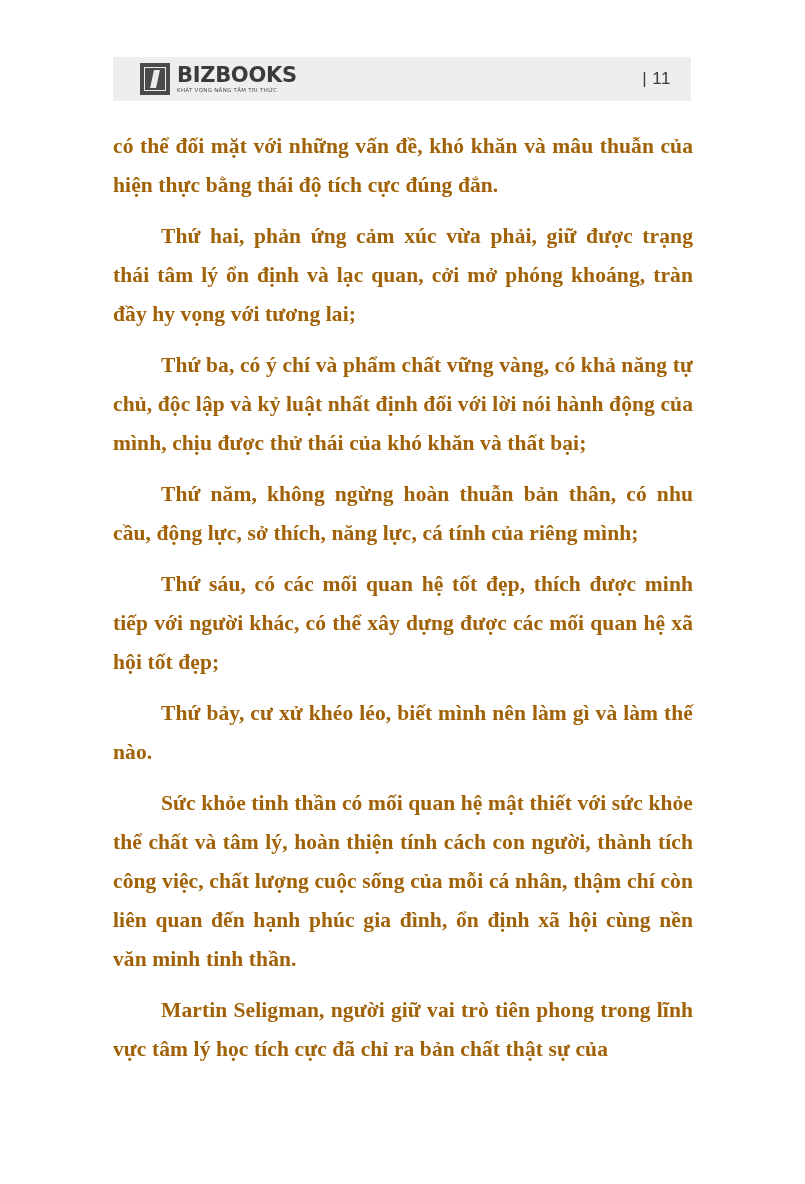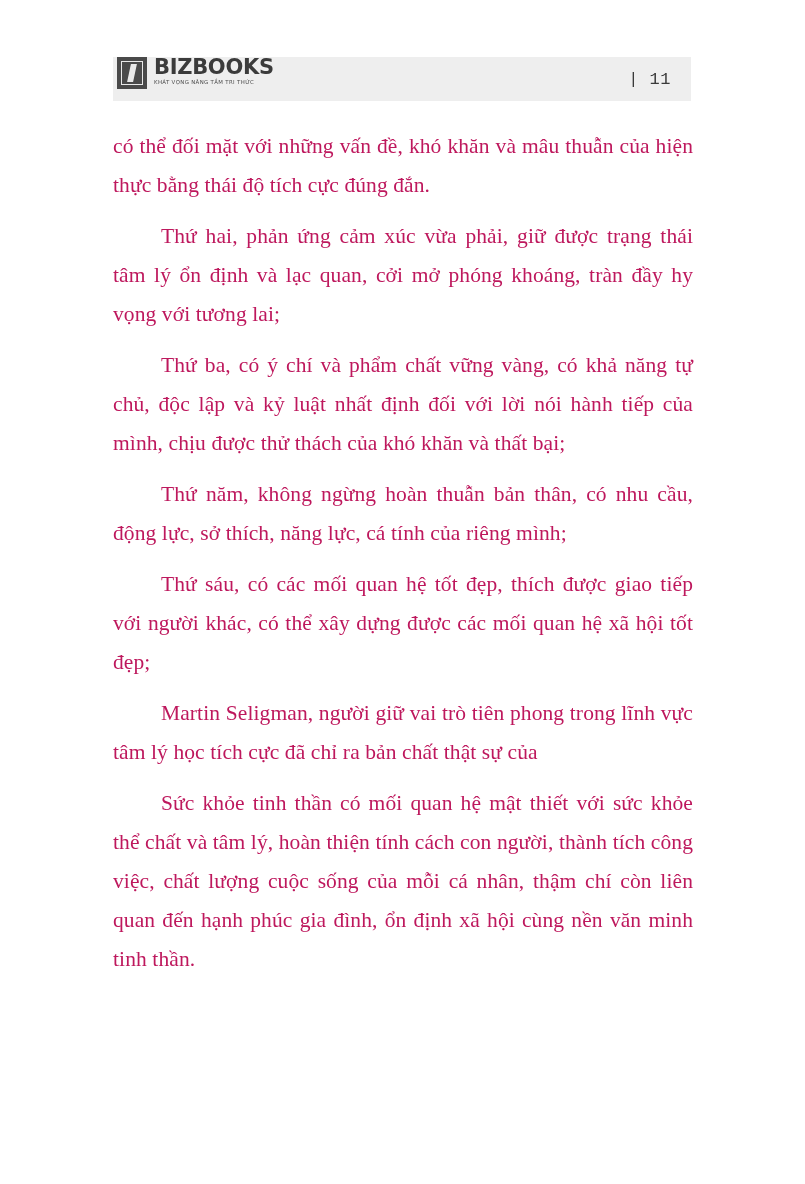--- a/index.html
+++ b/index.html
@@ -35,9 +35,9 @@
   }
   .brand {
     display: flex;
-    align-items: flex-start;
+    align-items: center;
     height: 44px;
-    padding-left: 4px;
+    padding-left: 27px;
     box-sizing: border-box;
   }
   .brand-mark {

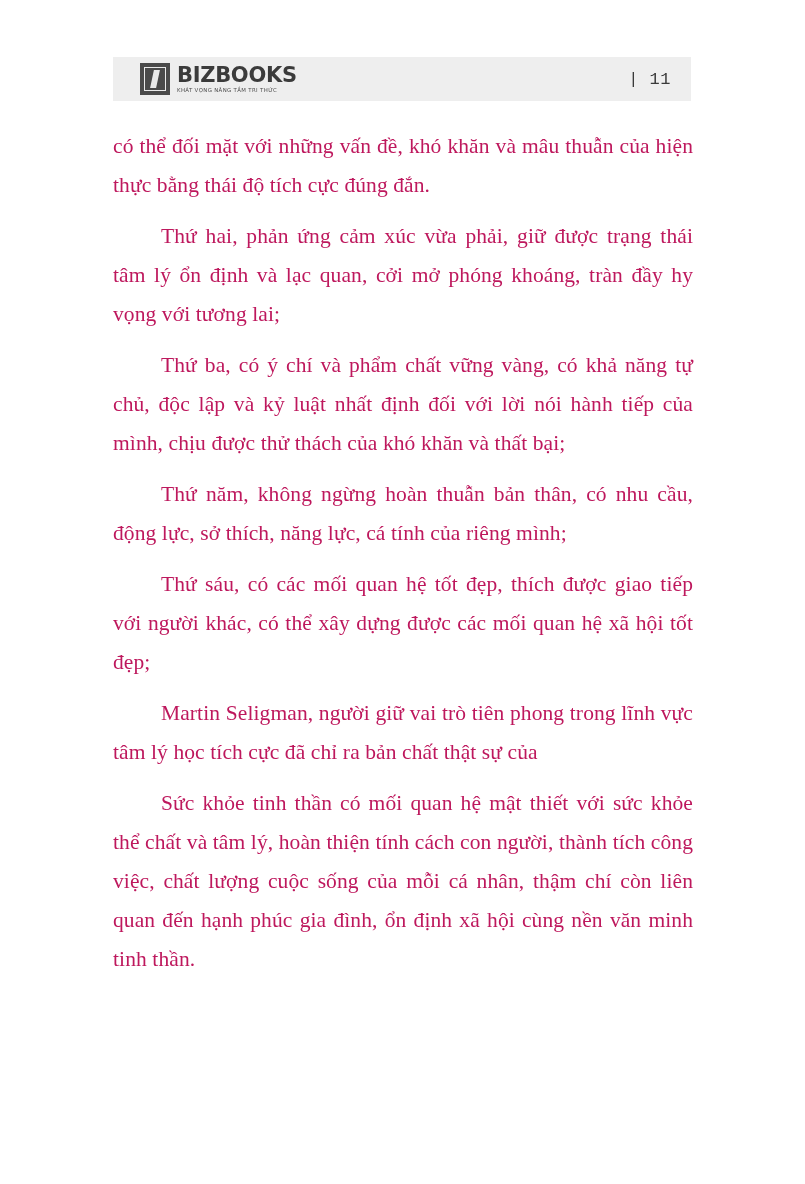--- a/index.html
+++ b/index.html
@@ -88,7 +88,7 @@
     margin-top: 2px;
   }
   .page-number {
-    font-family: Liberation Mono, monospace;
+    font-family: Liberation Sans, sans-serif;
     font-size: 17px;
     color: #3a3a3a;
     padding-right: 20px;

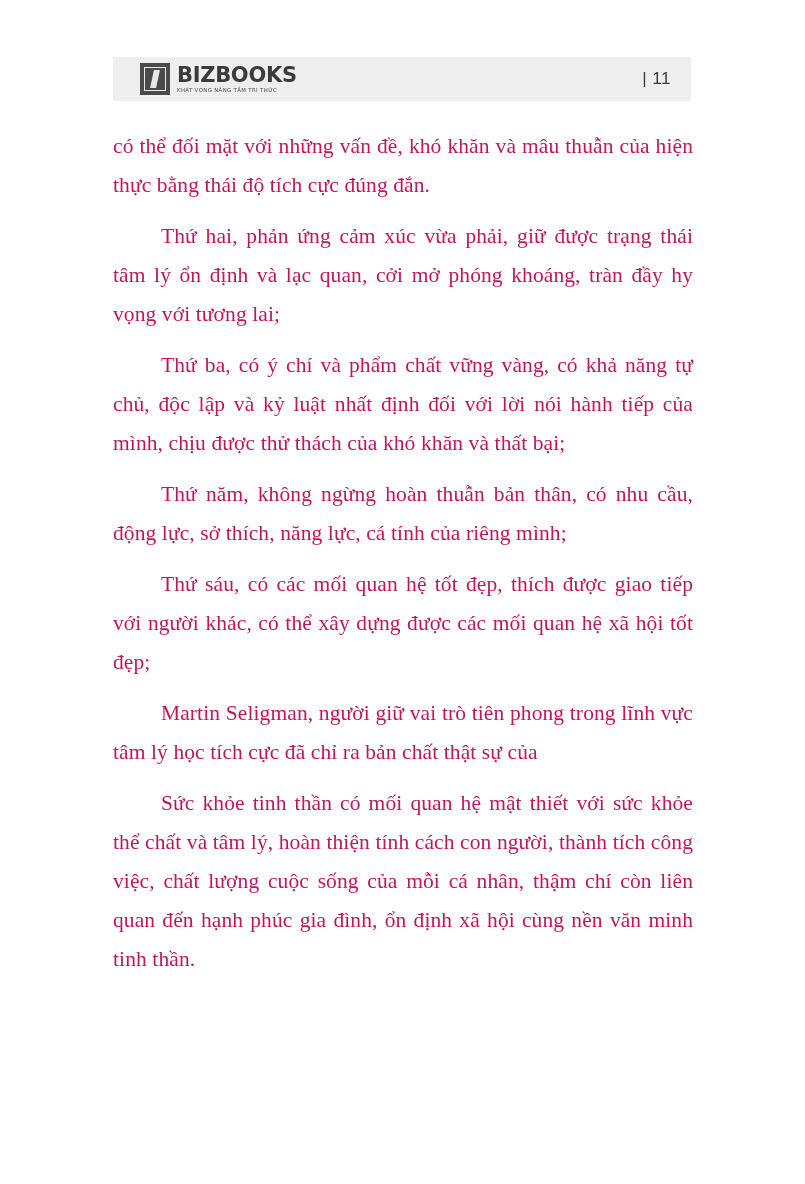--- a/index.html
+++ b/index.html
@@ -106,8 +106,9 @@
     font-size: 21.5px;
     line-height: 39px;
     text-align: justify;
-    color: #be185d;
+    color: #a16207;
     letter-spacing: 0.1px;
+    font-weight: bold;
   }
   .content p.indent {
     text-indent: 48px;

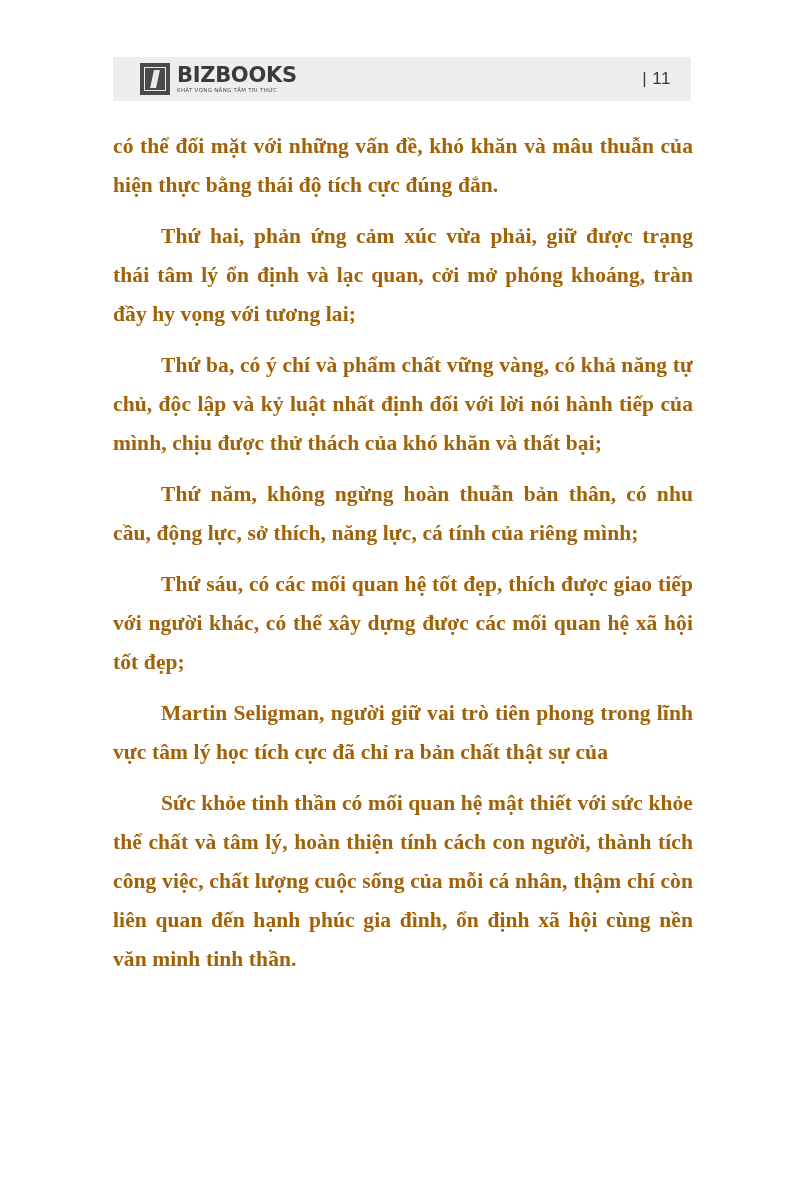--- a/index.html
+++ b/index.html
@@ -136,7 +136,7 @@
   <div class="content">
     <p>có thể đối mặt với những vấn đề, khó khăn và mâu thuẫn của hiện thực bằng thái độ tích cực đúng đắn.</p>
     <p class="indent">Thứ hai, phản ứng cảm xúc vừa phải, giữ được trạng thái tâm lý ổn định và lạc quan, cởi mở phóng khoáng, tràn đầy hy vọng với tương lai;</p>
-    <p class="indent">Thứ ba, có ý chí và phẩm chất vững vàng, có khả năng tự chủ, độc lập và kỷ luật nhất định đối với lời nói hành tiếp của mình, chịu được thử thách của khó khăn và thất bại;</p>
+    <p class="indent">Thứ ba, có ý chí và phẩm chất vững vàng, có khả năng tự chủ, độc lập và kỷ luật nhất định đối với lời nói hành động của mình, chịu được thử thái của khó khăn và thất bại;</p>
     <p class="indent">Thứ năm, không ngừng hoàn thuẫn bản thân, có nhu cầu, động lực, sở thích, năng lực, cá tính của riêng mình;</p>
     <p class="indent">Thứ sáu, có các mối quan hệ tốt đẹp, thích được giao tiếp với người khác, có thể xây dựng được các mối quan hệ xã hội tốt đẹp;</p>
     <p class="indent">Martin Seligman, người giữ vai trò tiên phong trong lĩnh vực tâm lý học tích cực đã chỉ ra bản chất thật sự của</p>

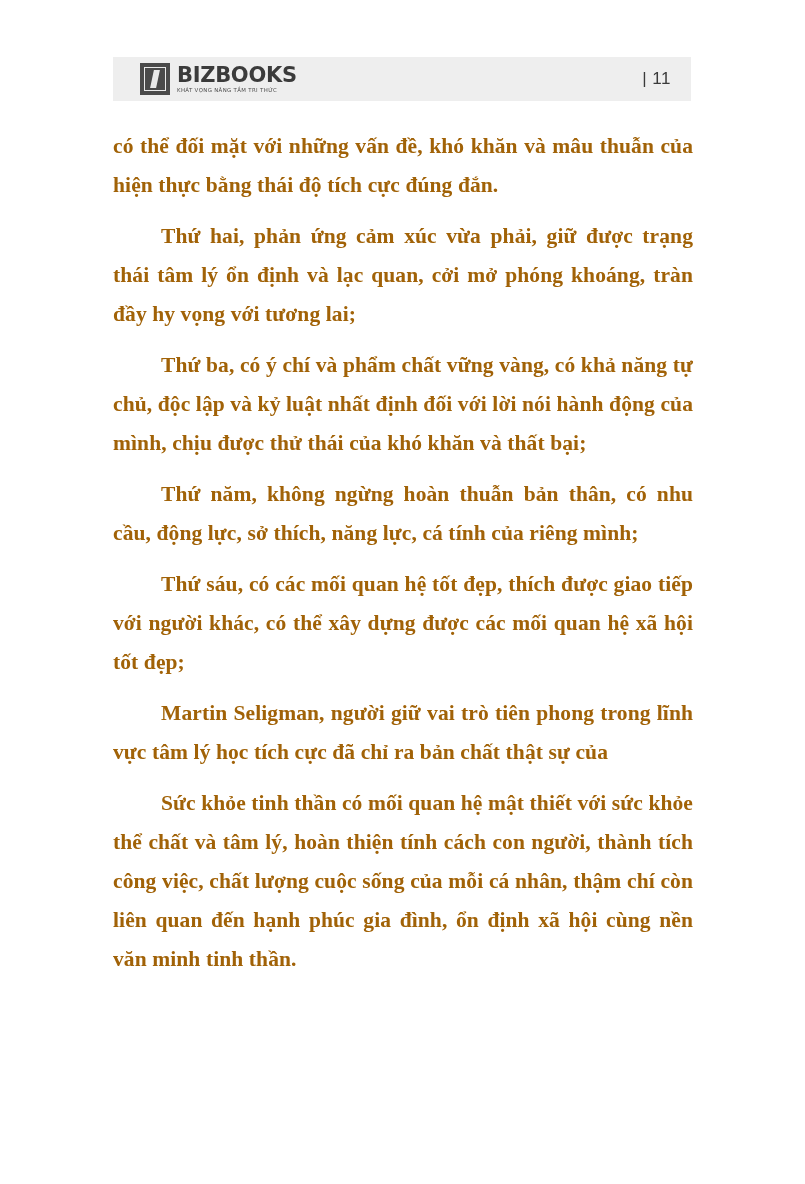--- a/index.html
+++ b/index.html
@@ -138,7 +138,7 @@
     <p class="indent">Thứ hai, phản ứng cảm xúc vừa phải, giữ được trạng thái tâm lý ổn định và lạc quan, cởi mở phóng khoáng, tràn đầy hy vọng với tương lai;</p>
     <p class="indent">Thứ ba, có ý chí và phẩm chất vững vàng, có khả năng tự chủ, độc lập và kỷ luật nhất định đối với lời nói hành động của mình, chịu được thử thái của khó khăn và thất bại;</p>
     <p class="indent">Thứ năm, không ngừng hoàn thuẫn bản thân, có nhu cầu, động lực, sở thích, năng lực, cá tính của riêng mình;</p>
-    <p class="indent">Thứ sáu, có các mối quan hệ tốt đẹp, thích được giao tiếp với người khác, có thể xây dựng được các mối quan hệ xã hội tốt đẹp;</p>
+    <p class="indent">Thứ sáu, có các mối quan hệ tốt đẹp, thích được minh tiếp với người khác, có thể xây dựng được các mối quan hệ xã hội tốt đẹp;</p>
     <p class="indent">Martin Seligman, người giữ vai trò tiên phong trong lĩnh vực tâm lý học tích cực đã chỉ ra bản chất thật sự của</p>
     <p class="indent">Sức khỏe tinh thần có mối quan hệ mật thiết với sức khỏe thể chất và tâm lý, hoàn thiện tính cách con người, thành tích công việc, chất lượng cuộc sống của mỗi cá nhân, thậm chí còn liên quan đến hạnh phúc gia đình, ổn định xã hội cùng nền văn minh tinh thần.</p>
   </div>

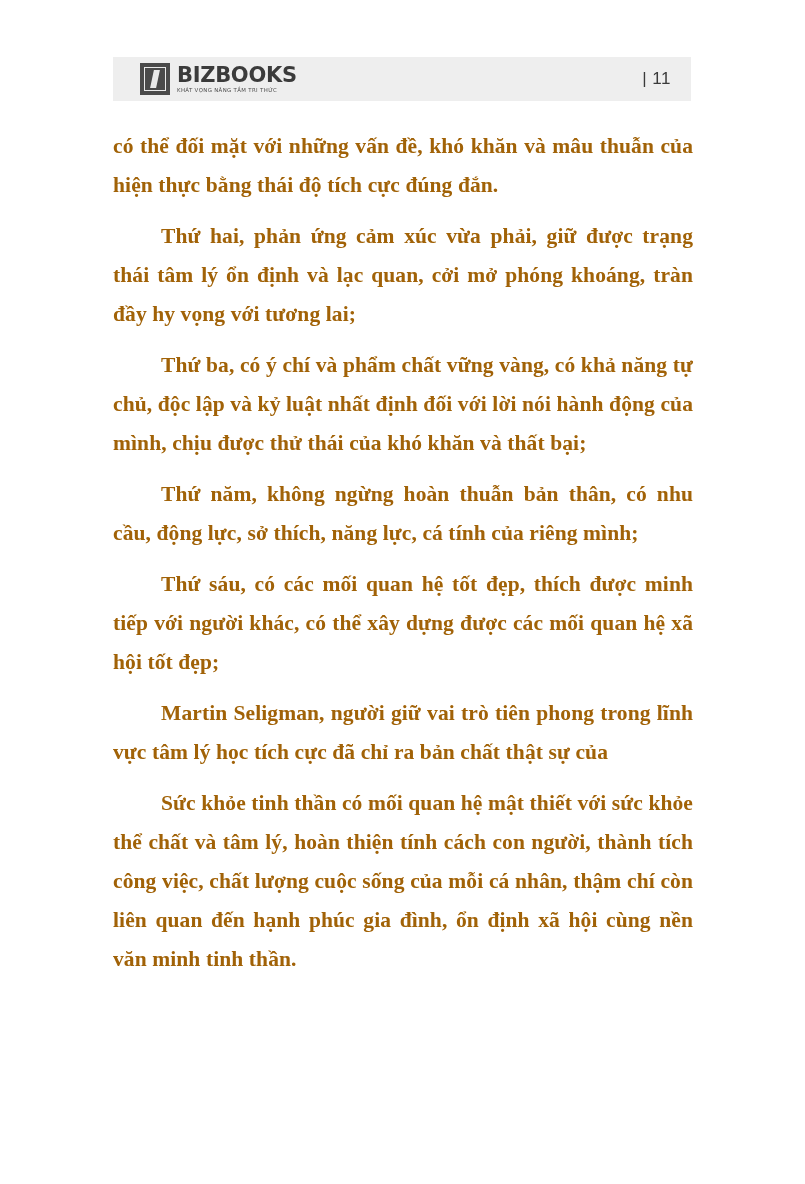--- a/index.html
+++ b/index.html
@@ -139,6 +139,7 @@
     <p class="indent">Thứ ba, có ý chí và phẩm chất vững vàng, có khả năng tự chủ, độc lập và kỷ luật nhất định đối với lời nói hành động của mình, chịu được thử thái của khó khăn và thất bại;</p>
     <p class="indent">Thứ năm, không ngừng hoàn thuẫn bản thân, có nhu cầu, động lực, sở thích, năng lực, cá tính của riêng mình;</p>
     <p class="indent">Thứ sáu, có các mối quan hệ tốt đẹp, thích được minh tiếp với người khác, có thể xây dựng được các mối quan hệ xã hội tốt đẹp;</p>
+    <p class="indent">Thứ bảy, cư xử khéo léo, biết mình nên làm gì và làm thế nào.</p>
     <p class="indent">Martin Seligman, người giữ vai trò tiên phong trong lĩnh vực tâm lý học tích cực đã chỉ ra bản chất thật sự của</p>
     <p class="indent">Sức khỏe tinh thần có mối quan hệ mật thiết với sức khỏe thể chất và tâm lý, hoàn thiện tính cách con người, thành tích công việc, chất lượng cuộc sống của mỗi cá nhân, thậm chí còn liên quan đến hạnh phúc gia đình, ổn định xã hội cùng nền văn minh tinh thần.</p>
   </div>

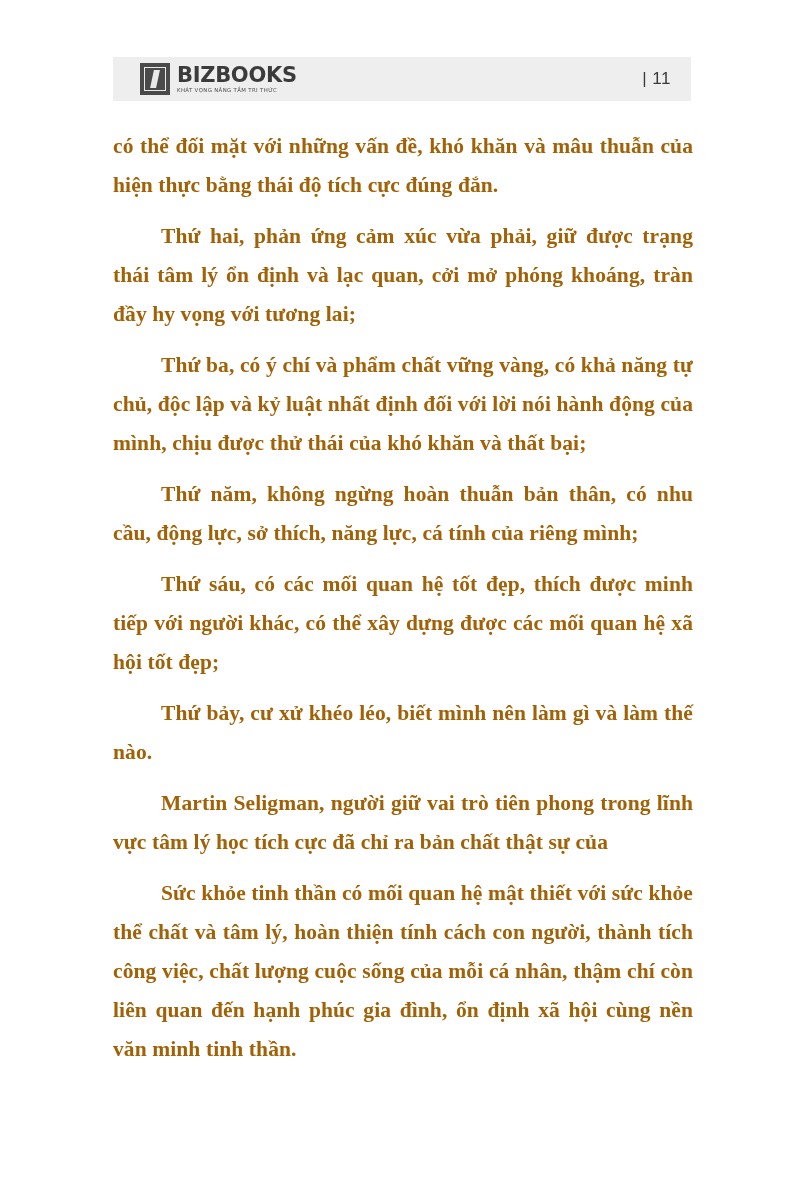--- a/index.html
+++ b/index.html
@@ -140,8 +140,8 @@
     <p class="indent">Thứ năm, không ngừng hoàn thuẫn bản thân, có nhu cầu, động lực, sở thích, năng lực, cá tính của riêng mình;</p>
     <p class="indent">Thứ sáu, có các mối quan hệ tốt đẹp, thích được minh tiếp với người khác, có thể xây dựng được các mối quan hệ xã hội tốt đẹp;</p>
     <p class="indent">Thứ bảy, cư xử khéo léo, biết mình nên làm gì và làm thế nào.</p>
+    <p class="indent">Sức khỏe tinh thần có mối quan hệ mật thiết với sức khỏe thể chất và tâm lý, hoàn thiện tính cách con người, thành tích công việc, chất lượng cuộc sống của mỗi cá nhân, thậm chí còn liên quan đến hạnh phúc gia đình, ổn định xã hội cùng nền văn minh tinh thần.</p>
     <p class="indent">Martin Seligman, người giữ vai trò tiên phong trong lĩnh vực tâm lý học tích cực đã chỉ ra bản chất thật sự của</p>
-    <p class="indent">Sức khỏe tinh thần có mối quan hệ mật thiết với sức khỏe thể chất và tâm lý, hoàn thiện tính cách con người, thành tích công việc, chất lượng cuộc sống của mỗi cá nhân, thậm chí còn liên quan đến hạnh phúc gia đình, ổn định xã hội cùng nền văn minh tinh thần.</p>
   </div>
 
 </div>

